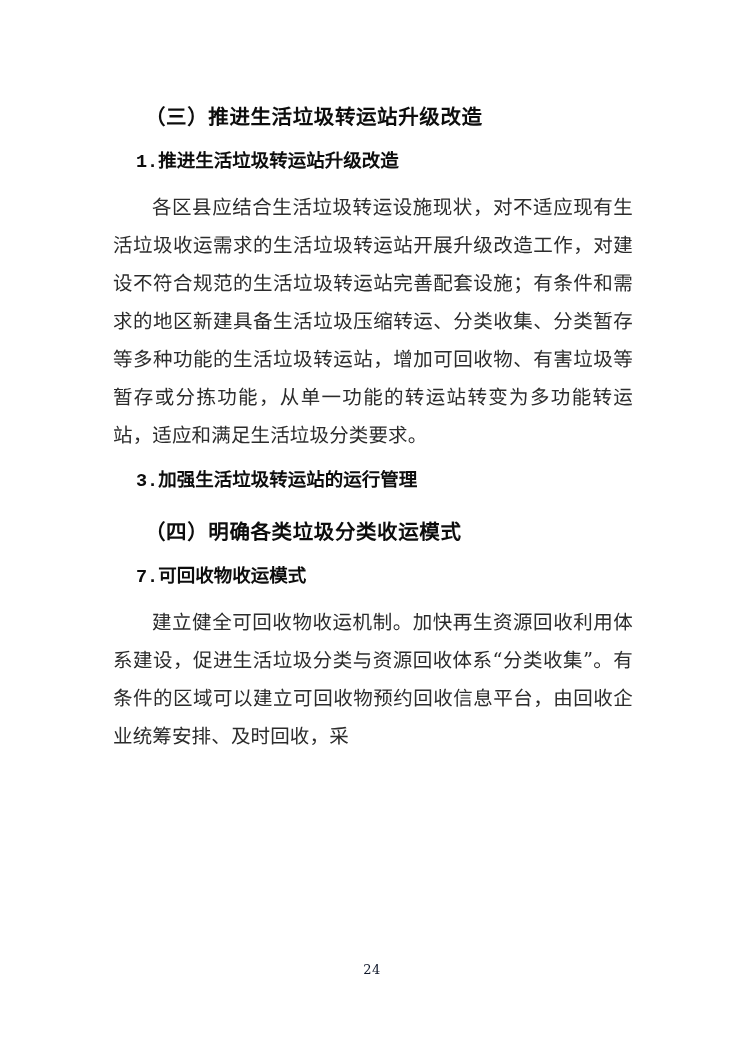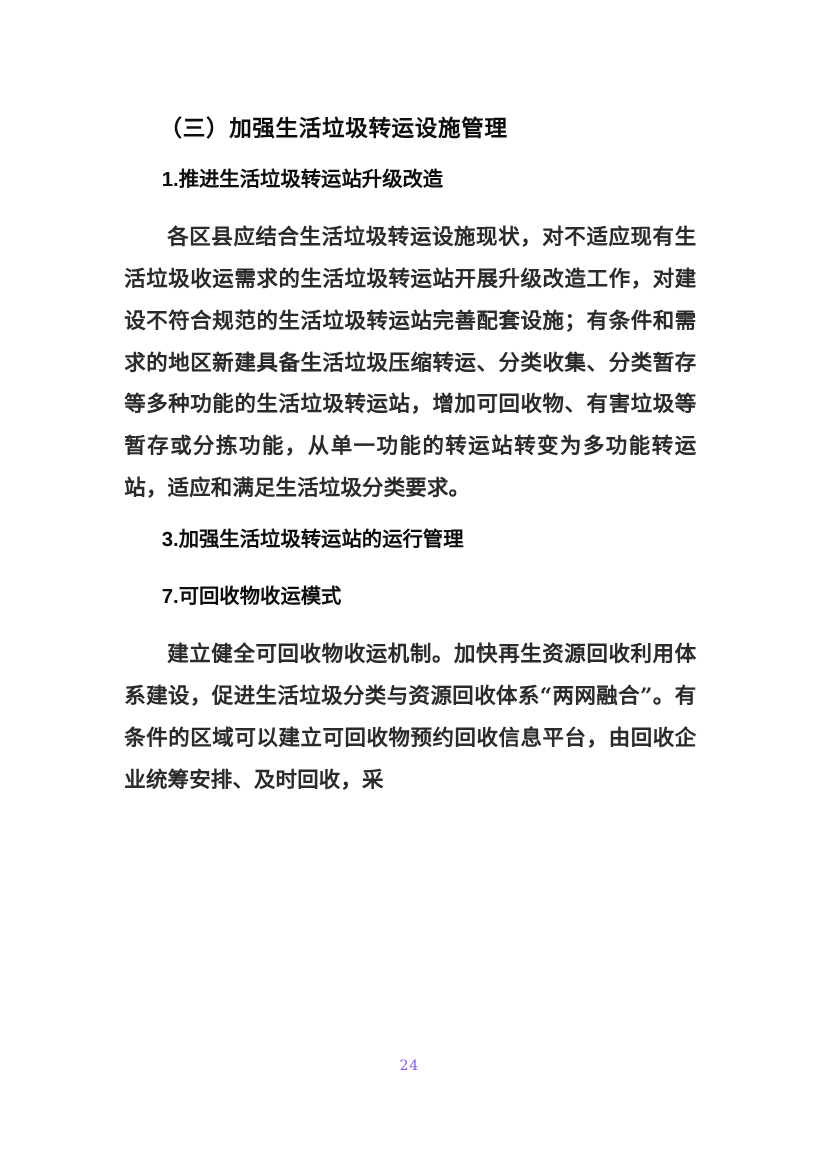--- a/index.html
+++ b/index.html
@@ -96,7 +96,7 @@
 
   <div class="content">
 
-    <h2 class="heading-1 sp-h1-before">（三）加强生活垃圾转运设施管理</h2>
+    <h2 class="heading-1 sp-h1-before">（三）推进生活垃圾转运站升级改造</h2>
 
     <h3 class="heading-2 sp-h2">1.推进生活垃圾转运站升级改造</h3>
 

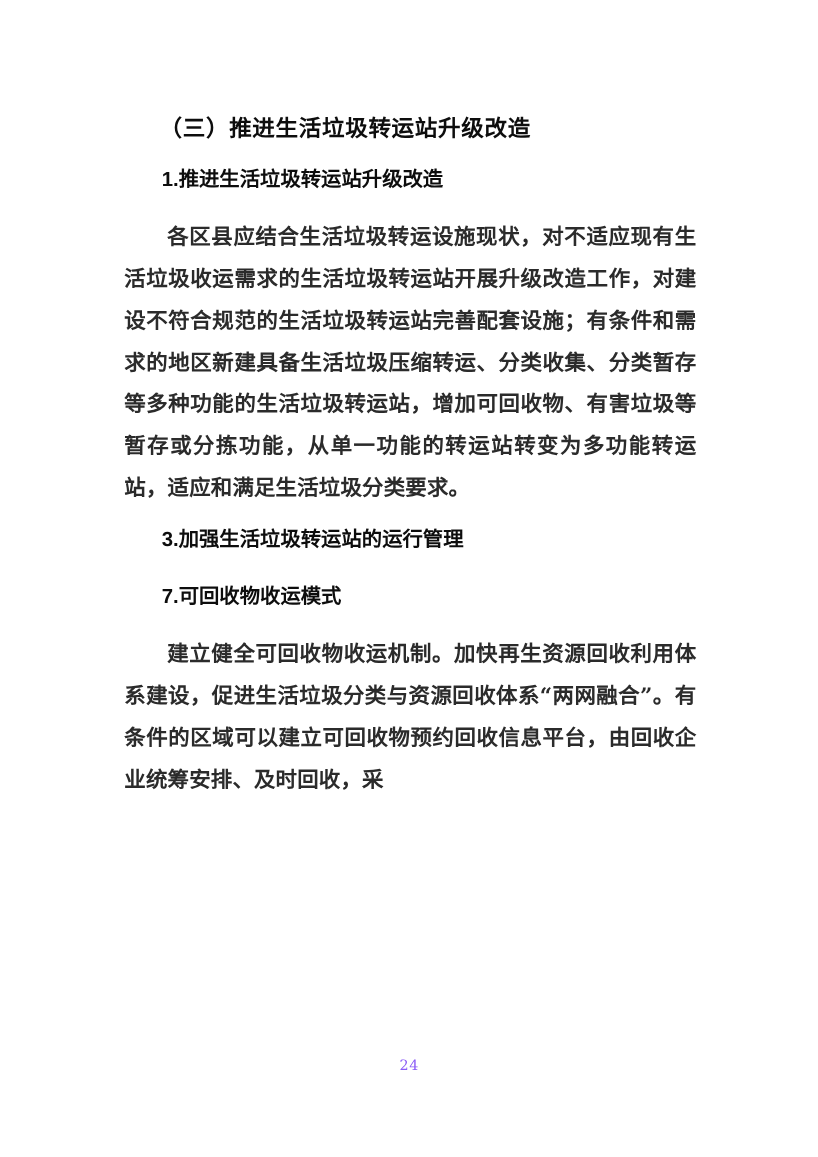--- a/index.html
+++ b/index.html
@@ -43,13 +43,13 @@
 
   
   .heading-2 {
-    font-family: Liberation Sans, sans-serif;
+    font-family: Liberation Mono, monospace;
     font-size: 18.5px;
     font-weight: 700;
     line-height: 36px;
     letter-spacing: 0px;
     text-indent: 18px;
-    margin: 16px;
+    margin: 5px;
     padding: 0;
     color: #0d0d0d;
     white-space: nowrap;

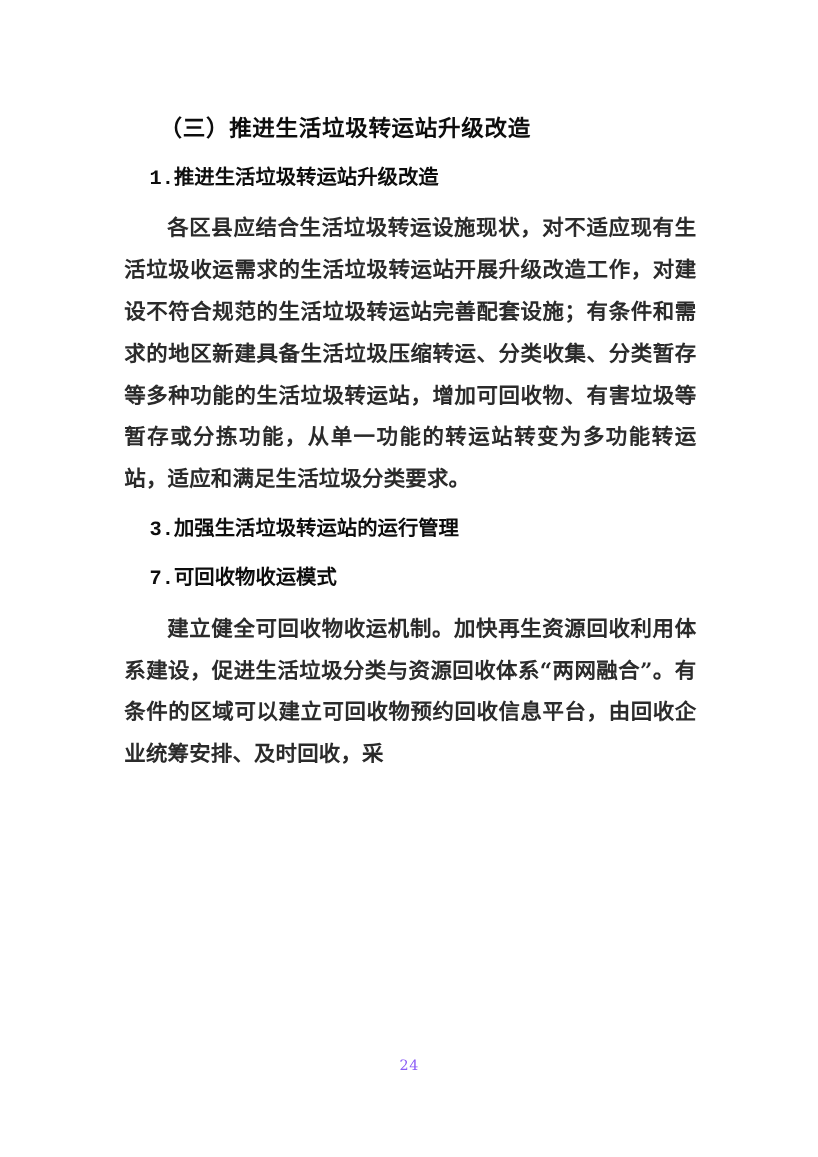--- a/index.html
+++ b/index.html
@@ -59,7 +59,7 @@
   .body-par {
     font-family: "DejaVu Serif", "Liberation Serif", serif;
     font-size: 19.5px;
-    font-weight: 700;
+    font-weight: 400;
     line-height: 38px;
     letter-spacing: 0.15px;
     text-indent: 39px;

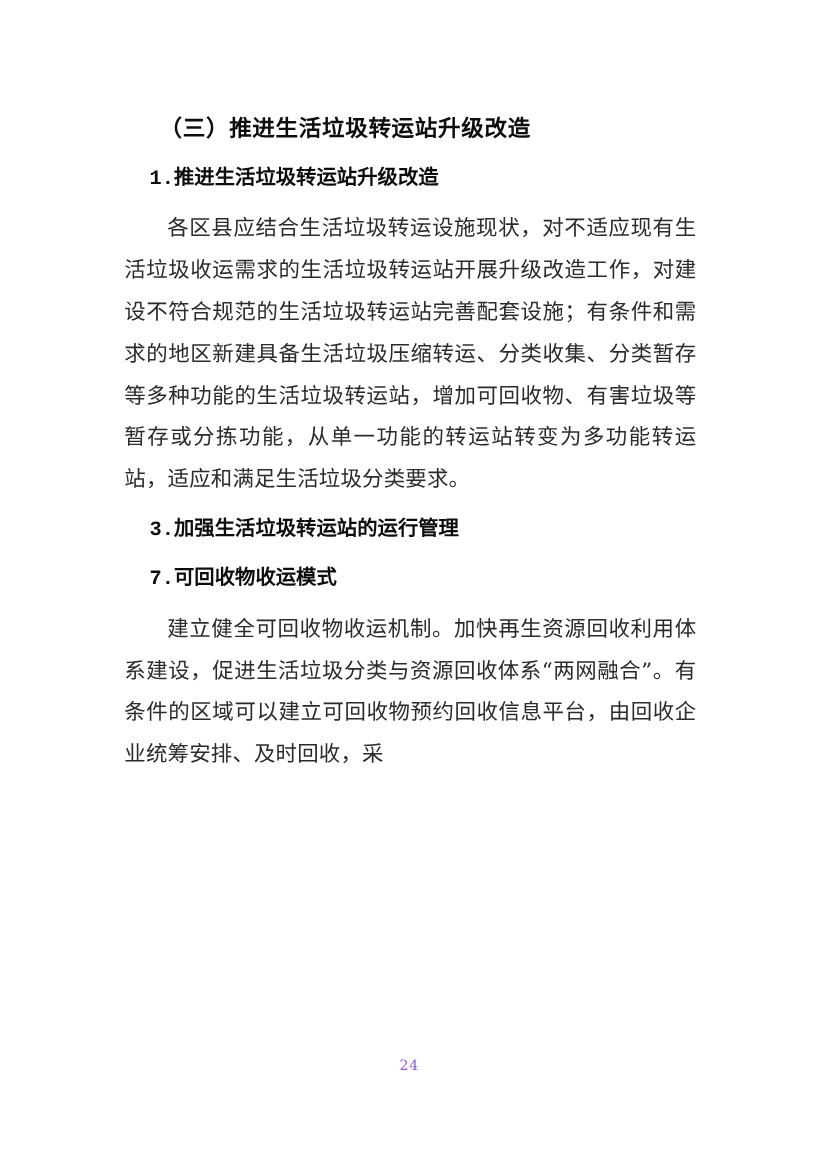--- a/index.html
+++ b/index.html
@@ -105,6 +105,7 @@
     <h3 class="heading-2 sp-h2">3.加强生活垃圾转运站的运行管理</h3>
 
 
+    <h2 class="heading-1 sp-h1">（四）明确各类垃圾分类收运模式</h2>
 
     <h3 class="heading-2 sp-h2">7.可回收物收运模式</h3>
 

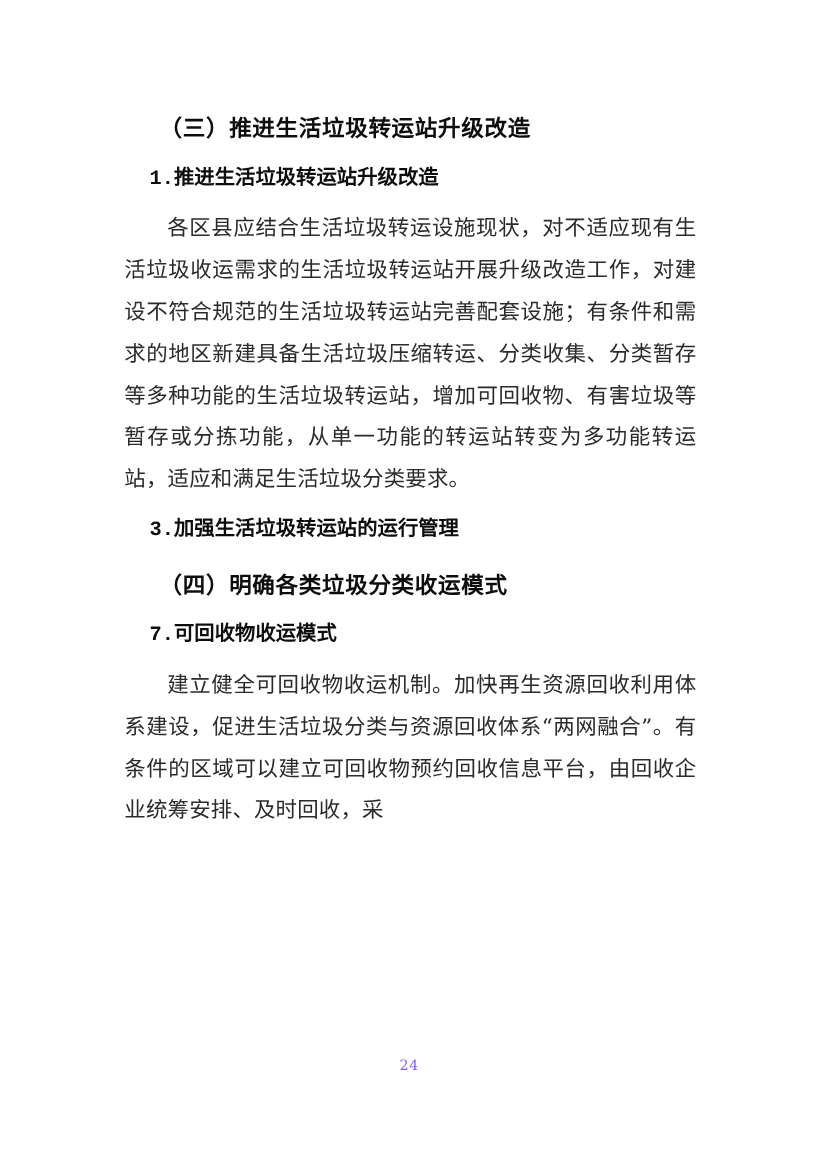--- a/index.html
+++ b/index.html
@@ -109,7 +109,7 @@
 
     <h3 class="heading-2 sp-h2">7.可回收物收运模式</h3>
 
-    <p class="body-par sp-par">建立健全可回收物收运机制。加快再生资源回收利用体系建设，促进生活垃圾分类与资源回收体系“两网融合”。有条件的区域可以建立可回收物预约回收信息平台，由回收企业统筹安排、及时回收，采</p>
+    <p class="body-par sp-par">建立健全可回收物收运机制。加快再生资源回收利用体系建设，促进生活垃圾分类与资源回收体系“分类收集”。有条件的区域可以建立可回收物预约回收信息平台，由回收企业统筹安排、及时回收，采</p>
 
   </div>
 

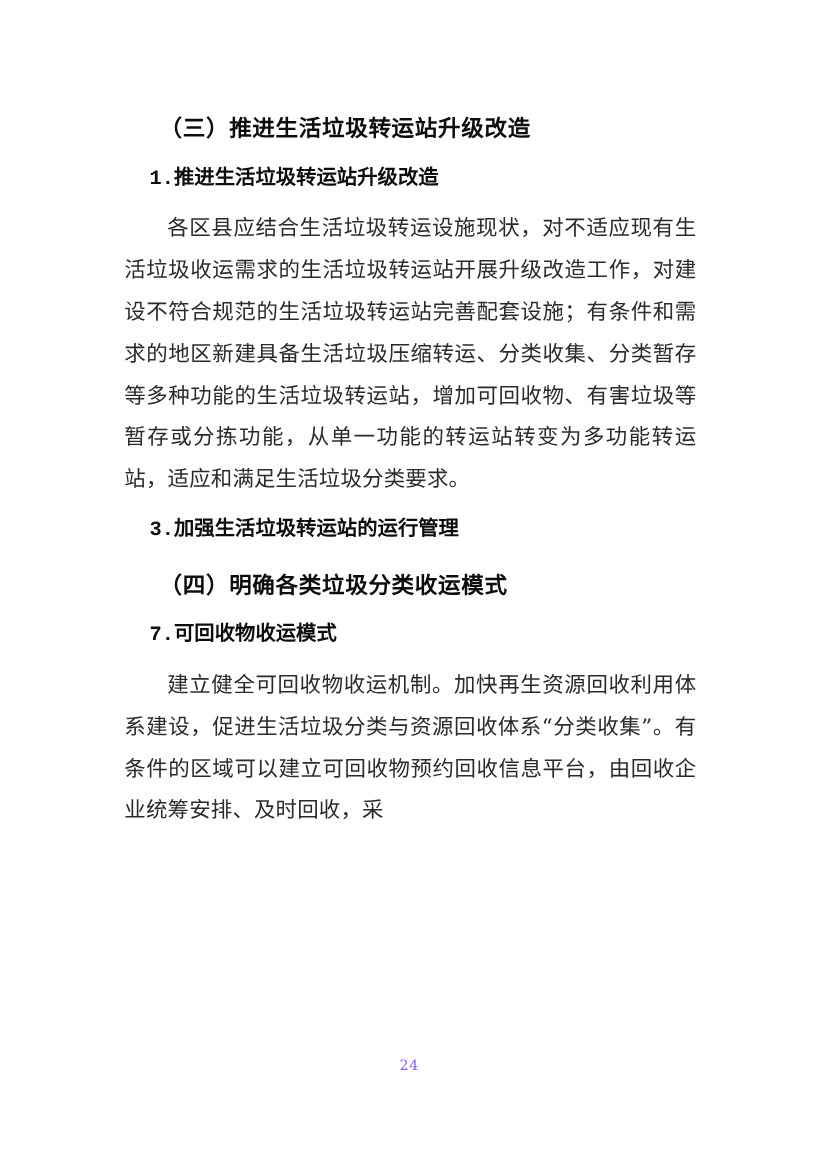--- a/index.html
+++ b/index.html
@@ -85,7 +85,7 @@
     text-align: center;
     font-family: "DejaVu Serif", "Liberation Serif", serif;
     font-size: 13px;
-    color: #8b5cf6;
+    color: #0f172a;
     letter-spacing: 0.5px;
   }
 </style>

